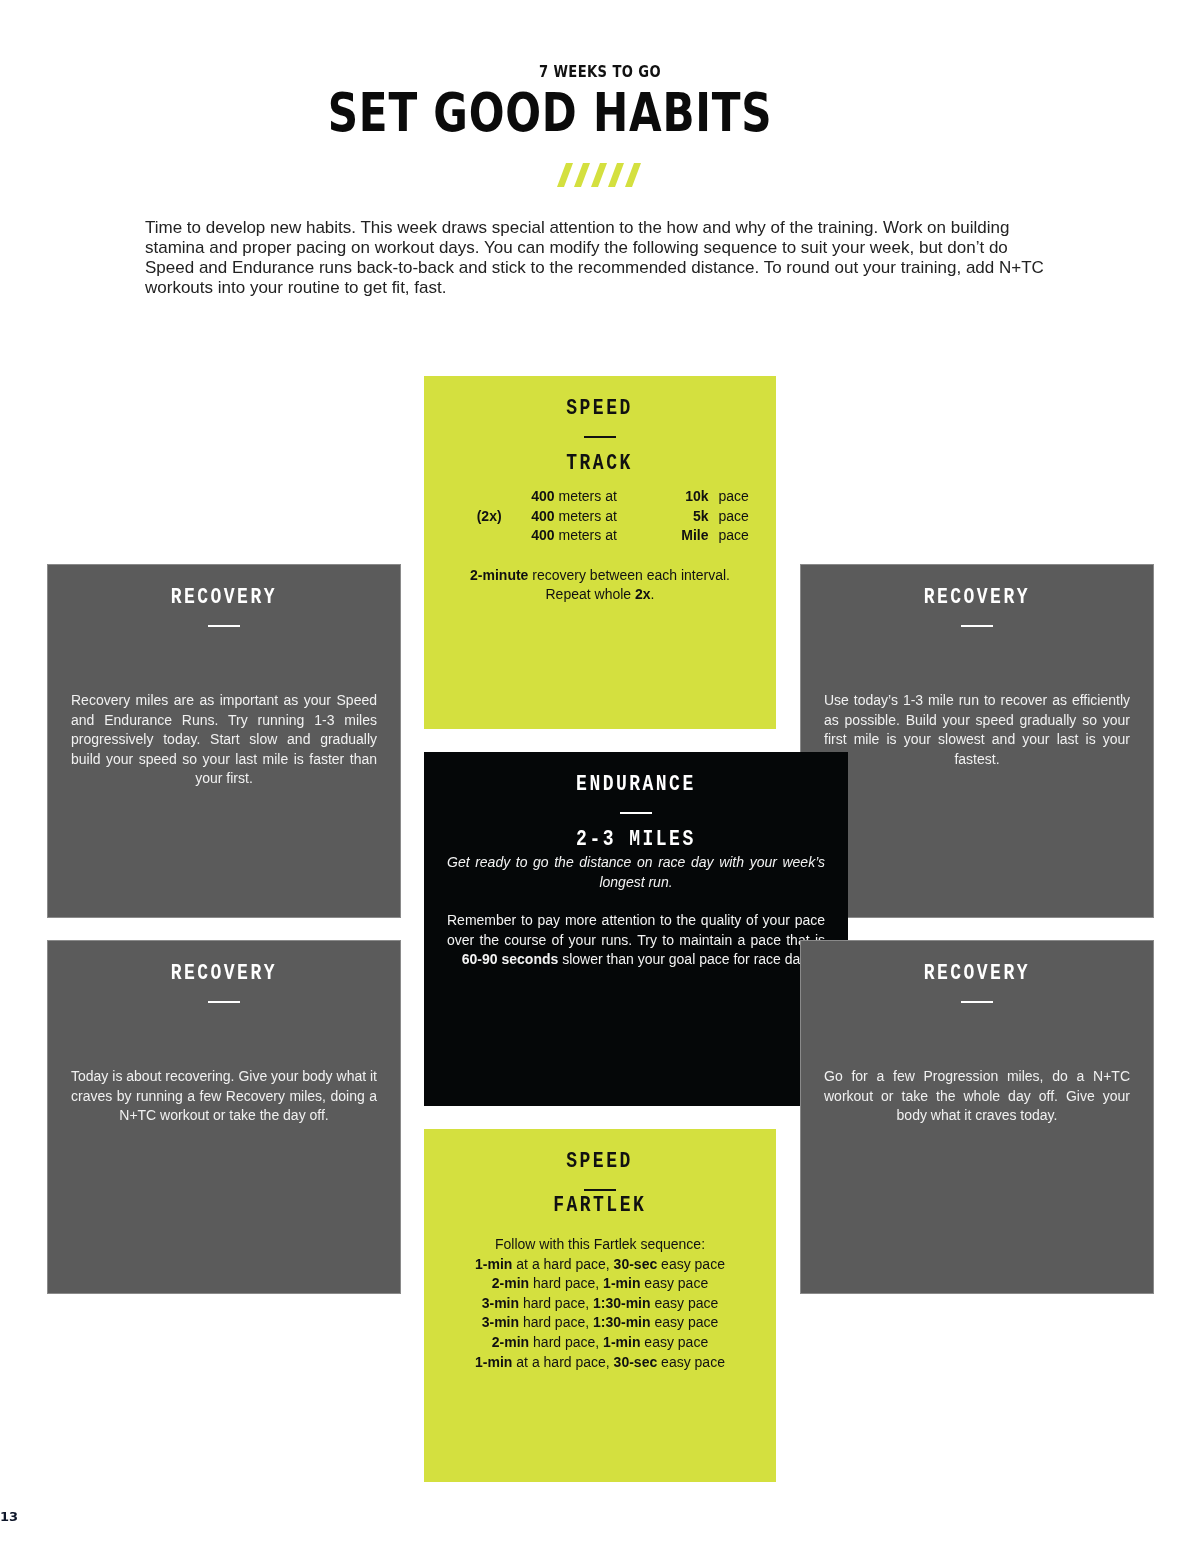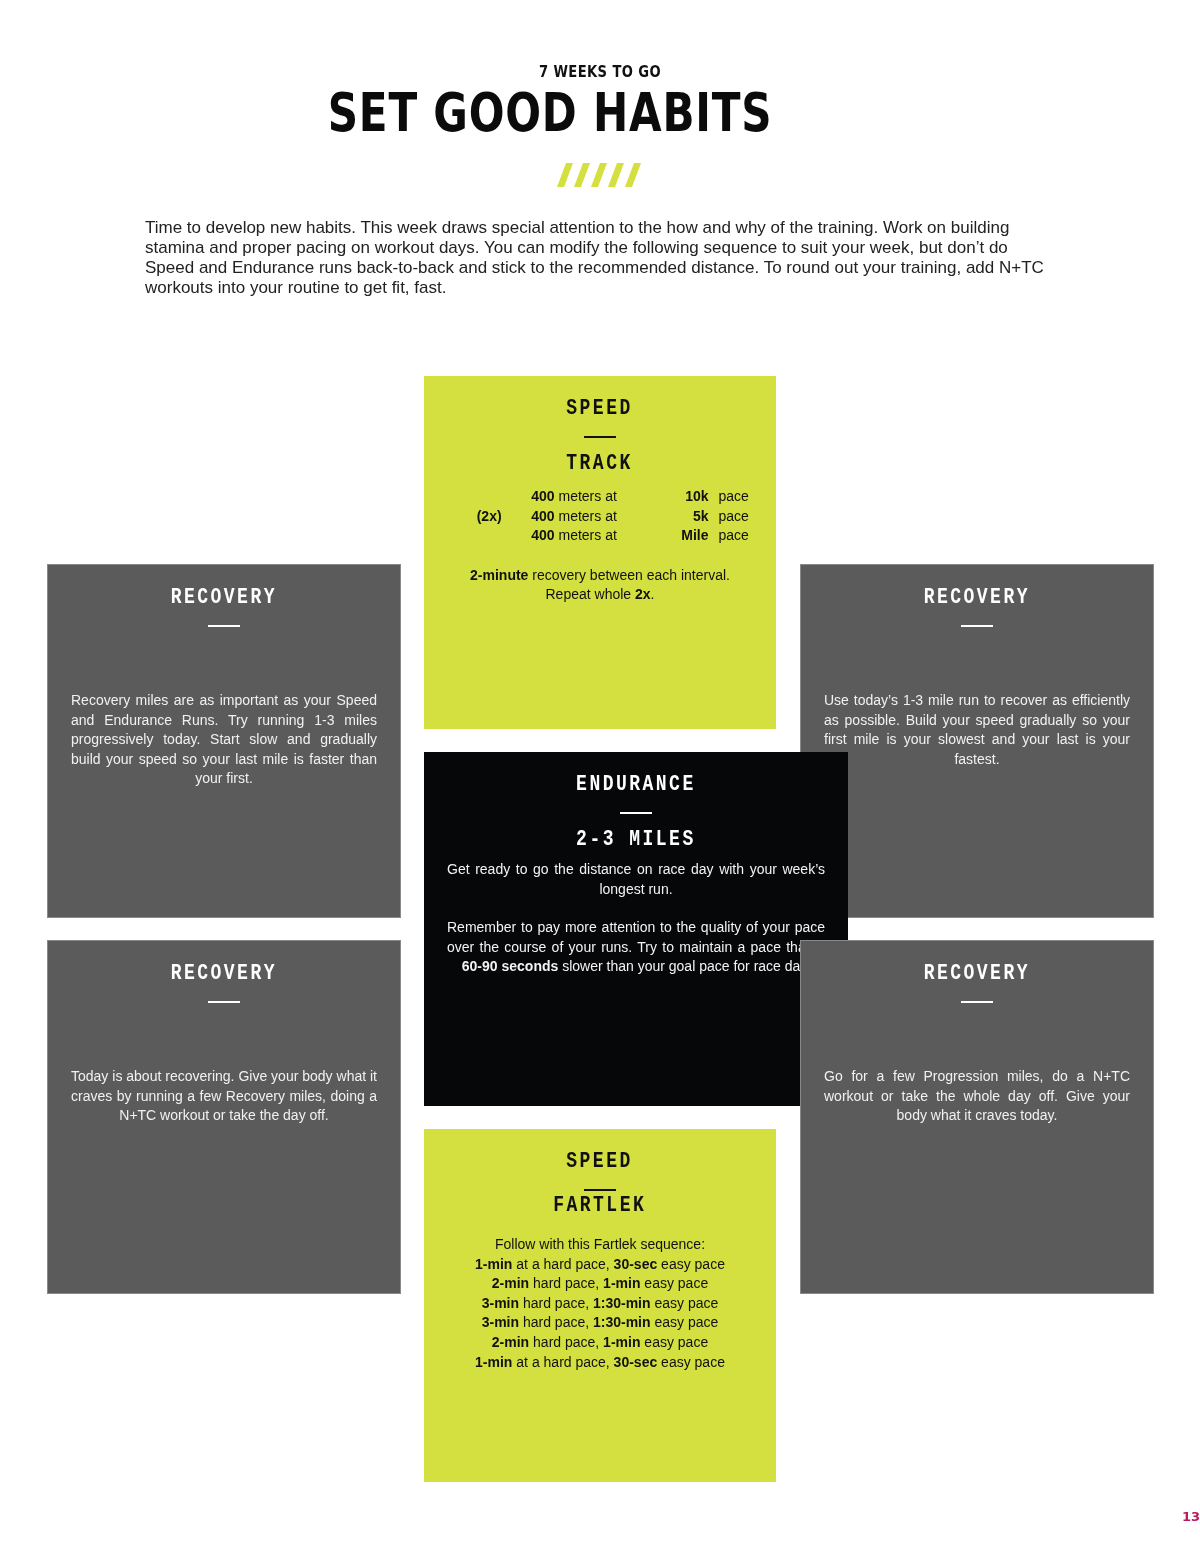--- a/index.html
+++ b/index.html
@@ -101,7 +101,7 @@
   <div style="margin-top:22px;" class="box-h"><span>ENDURANCE</span></div>
   <div class="rule" style="margin-top:16px;"></div>
   <div style="margin-top:15px;" class="box-h"><span>2-3 MILES</span></div>
-  <div class="body-text" style="margin:9px 23px 0 23px;">Get ready to go the distance on race day with your week’s longest run.</div>
+  <div class="body-text" style="margin:2px 23px 0 23px;font-style:italic;">Get ready to go the distance on race day with your week’s longest run.</div>
   <div class="body-text" style="margin:19px 23px 0 23px;">
     <span>Remember to pay more attention to the quality of your pace over the course of your runs. Try to maintain a pace that is </span><span class="b">60-90 seconds</span><span> slower than your goal pace for race day.</span>
   </div>

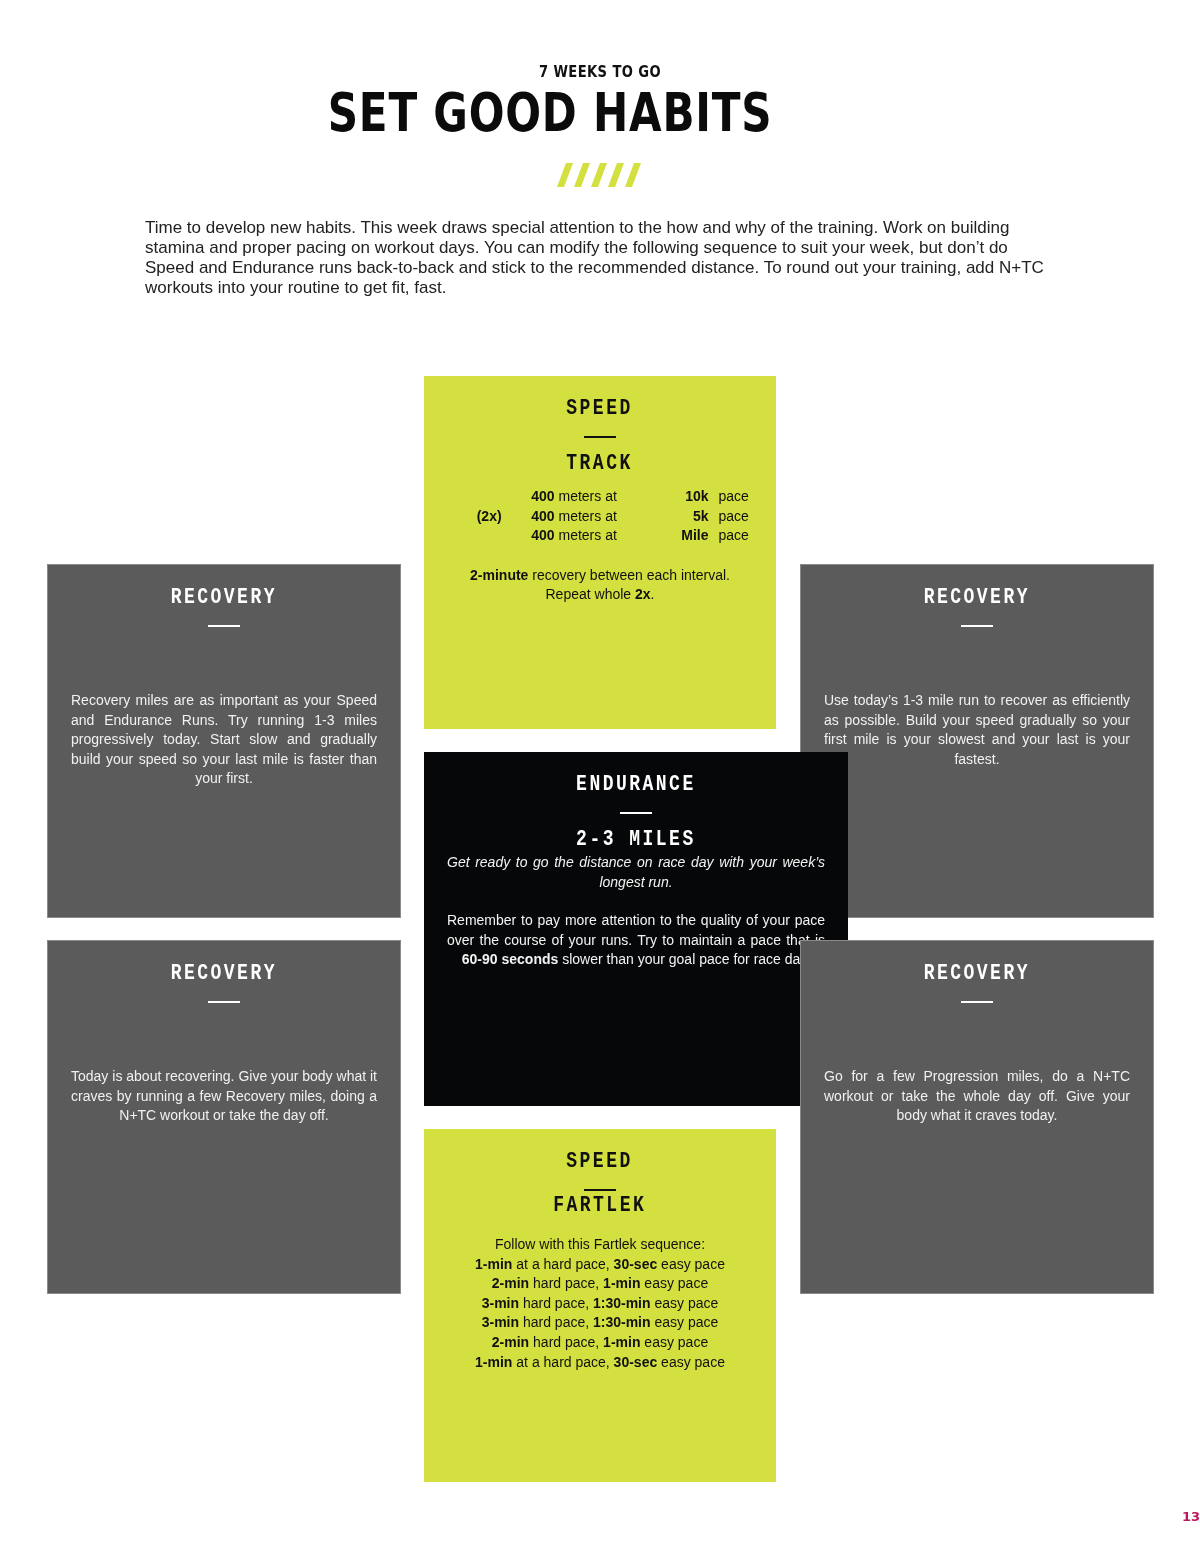--- a/index.html
+++ b/index.html
@@ -31,8 +31,8 @@
   .track-table { margin: 0 auto; border-collapse: collapse; font-size: 14px; line-height: 19.6px; }
   .track-table td { padding: 0; }
   .b { font-weight: bold; }
-  .page-num { position: absolute; top: 1509px; left: 0; width: 1200px; text-align: right;
-              font-family: "DejaVu Sans", sans-serif; font-weight: bold; font-size: 13px; color: #be185d; }
+  .page-num { position: absolute; top: 1509px; left: 0; width: 1200px; text-align: left;
+              font-family: "DejaVu Sans", sans-serif; font-weight: bold; font-size: 13px; color: #0f172a; }
 </style>
 </head>
 <body>

